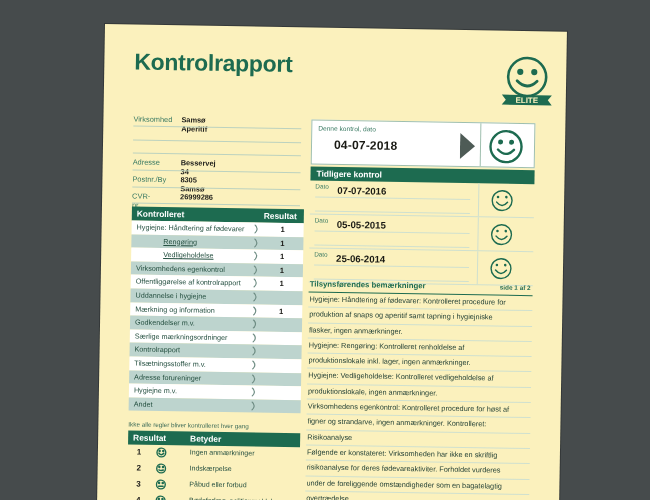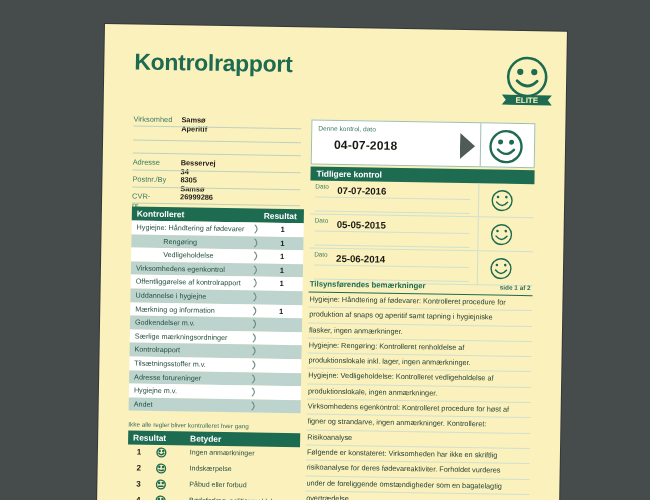--- a/index.html
+++ b/index.html
@@ -49,7 +49,7 @@
   .krow.odd{background:#fff;}
   .krow.even{background:#bdd4ce;}
   .krow .kl{position:absolute;left:5px;white-space:nowrap;}
-  .krow .kl.ind{left:32px;}
+  .krow .kl.ind{left:32px;text-decoration:underline;}
   .krow .arrow{position:absolute;left:122px;top:2px;width:8px;height:9px;}
   .krow .kv{position:absolute;left:140px;width:22px;text-align:center;font-weight:bold;color:#20201c;font-size:7.6px;}
   #knote{position:absolute;left:30px;top:396px;font-size:6.3px;color:#3c6b58;}

